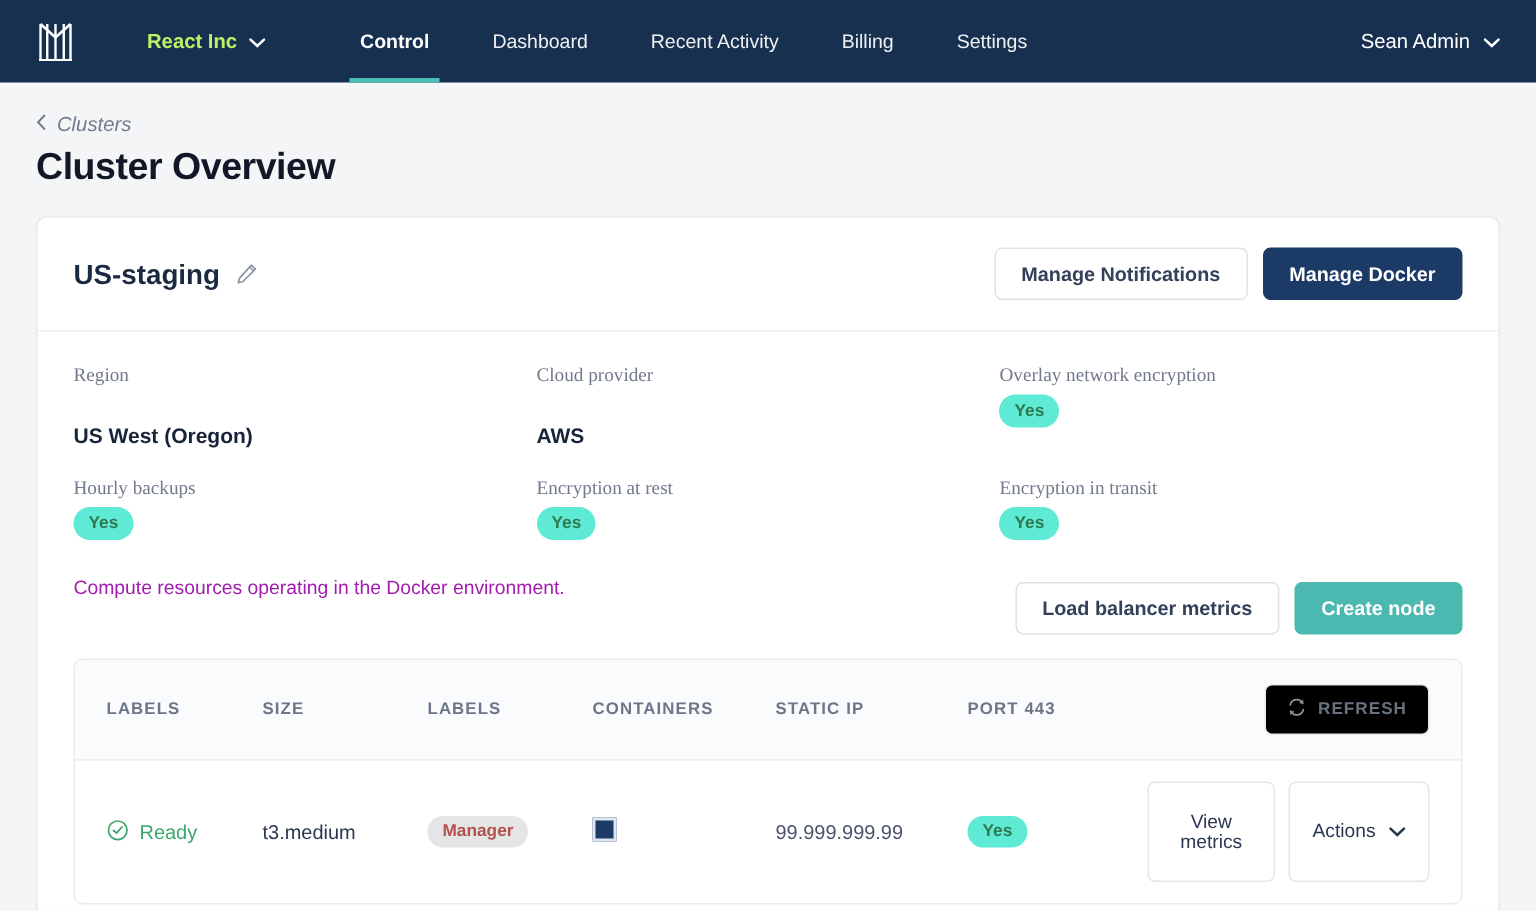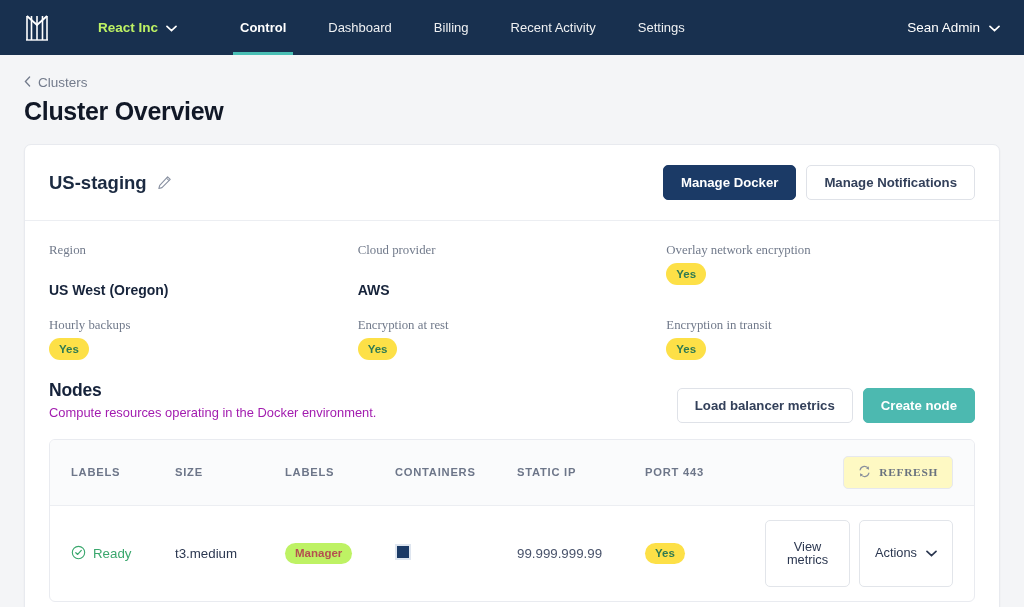--- a/index.html
+++ b/index.html
@@ -232,10 +232,10 @@
       <span>Dashboard</span>
     </div>
     <div class="nav-link">
+      <span>Recent Activity</span>
+    </div>
+    <div class="nav-link">
       <span>Billing</span>
-    </div>
-    <div class="nav-link">
-      <span>Recent Activity</span>
     </div>
     <div class="nav-link">
       <span>Settings</span>

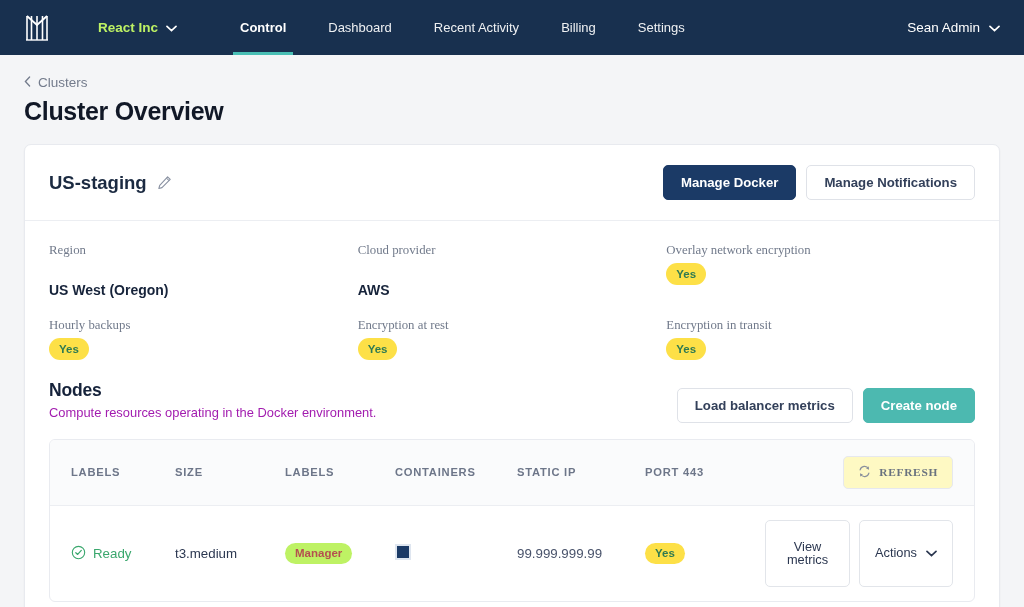--- a/index.html
+++ b/index.html
@@ -65,6 +65,7 @@
     margin-bottom: 7px;
     cursor: pointer;
     width: fit-content;
+    font-style: italic;
   }
   .page-title {
     font-size: 25px; font-weight: 700; color: #111827;

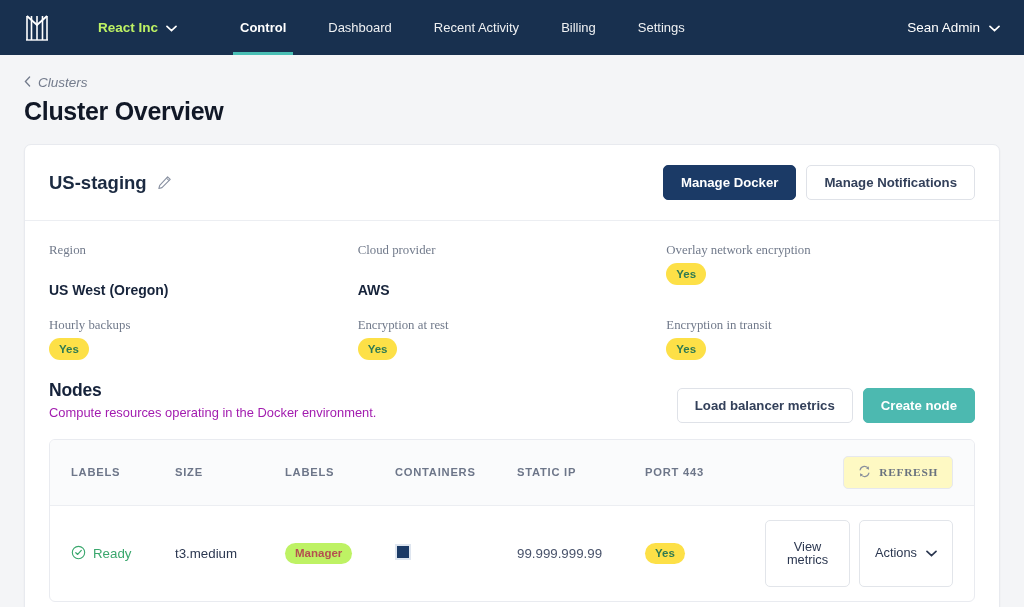--- a/index.html
+++ b/index.html
@@ -279,8 +279,8 @@
         </span>
       </div>
       <div class="header-actions">
+        <button class="btn btn-outline">Manage Notifications</button>
         <button class="btn btn-navy">Manage Docker</button>
-        <button class="btn btn-outline">Manage Notifications</button>
       </div>
     </div>
 

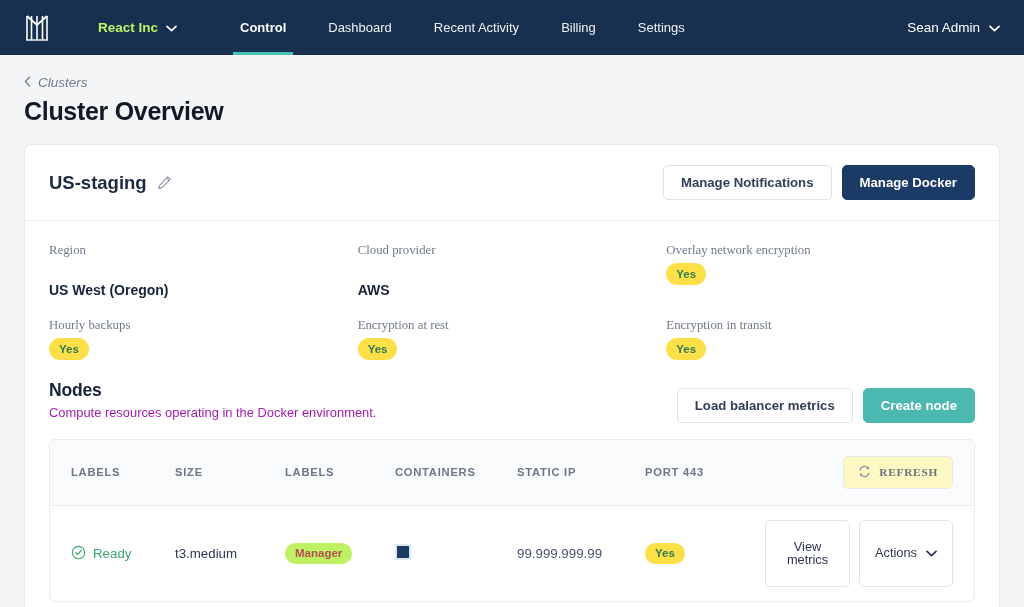--- a/index.html
+++ b/index.html
@@ -135,7 +135,7 @@
     border-radius: 11px;
     line-height: 1.25;
   }
-  .pill-green { background: #fde047; color: #2f7a52; }
+  .pill-green { background: #5eead4; color: #2f7a52; }
   .pill-red   { background: #bef264; color: #b4514f; }
 
   

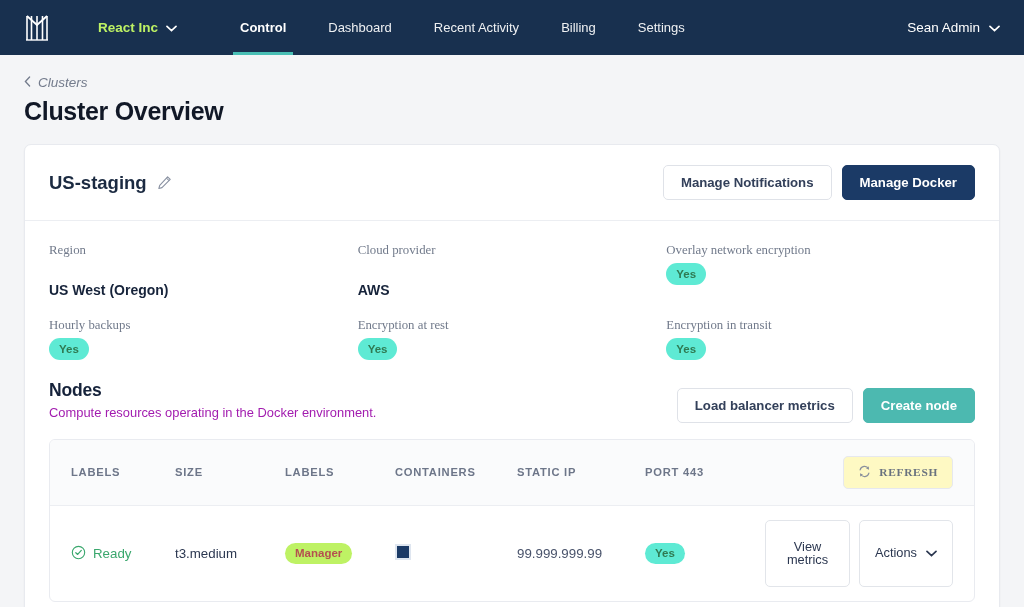--- a/index.html
+++ b/index.html
@@ -320,7 +320,6 @@
 
     <div class="nodes-bar">
       <div>
-        <div class="nodes-title">Nodes</div>
         <div class="nodes-sub">Compute resources operating in the Docker environment.</div>
       </div>
       <div class="nodes-actions">

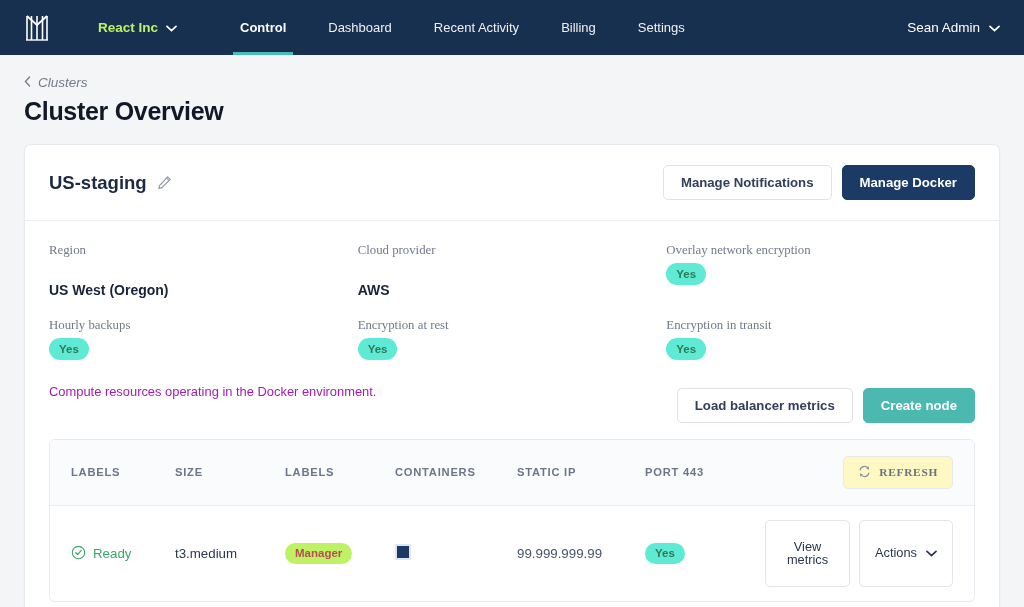--- a/index.html
+++ b/index.html
@@ -182,13 +182,12 @@
   .th-refresh { text-align: right; padding-right: 21px !important; }
   .refresh-btn {
     display: inline-flex; align-items: center; gap: 8px;
-    background: #fef9c3; border: 1px solid #e6e8ee;
+    background: #000000; border: 1px solid #e6e8ee;
     border-radius: 5px;
     padding: 8px 14px;
     font-size: 11.4px; font-weight: 600; letter-spacing: .7px;
     color: #69727f;
     cursor: pointer;
-    font-family: Liberation Serif, serif;
   }
   .row-actions { display: flex; gap: 9px; justify-content: flex-end; padding-right: 21px; }
   .btn-sm {

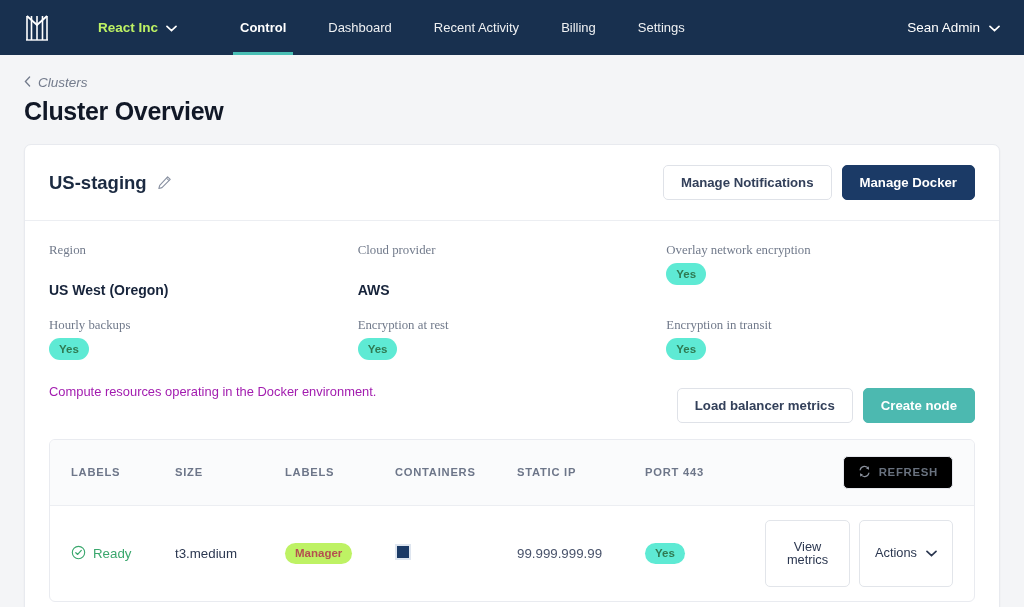--- a/index.html
+++ b/index.html
@@ -136,7 +136,7 @@
     line-height: 1.25;
   }
   .pill-green { background: #5eead4; color: #2f7a52; }
-  .pill-red   { background: #bef264; color: #b4514f; }
+  .pill-red   { background: #e5e5e5; color: #b4514f; }
 
   
   .nodes-bar {

